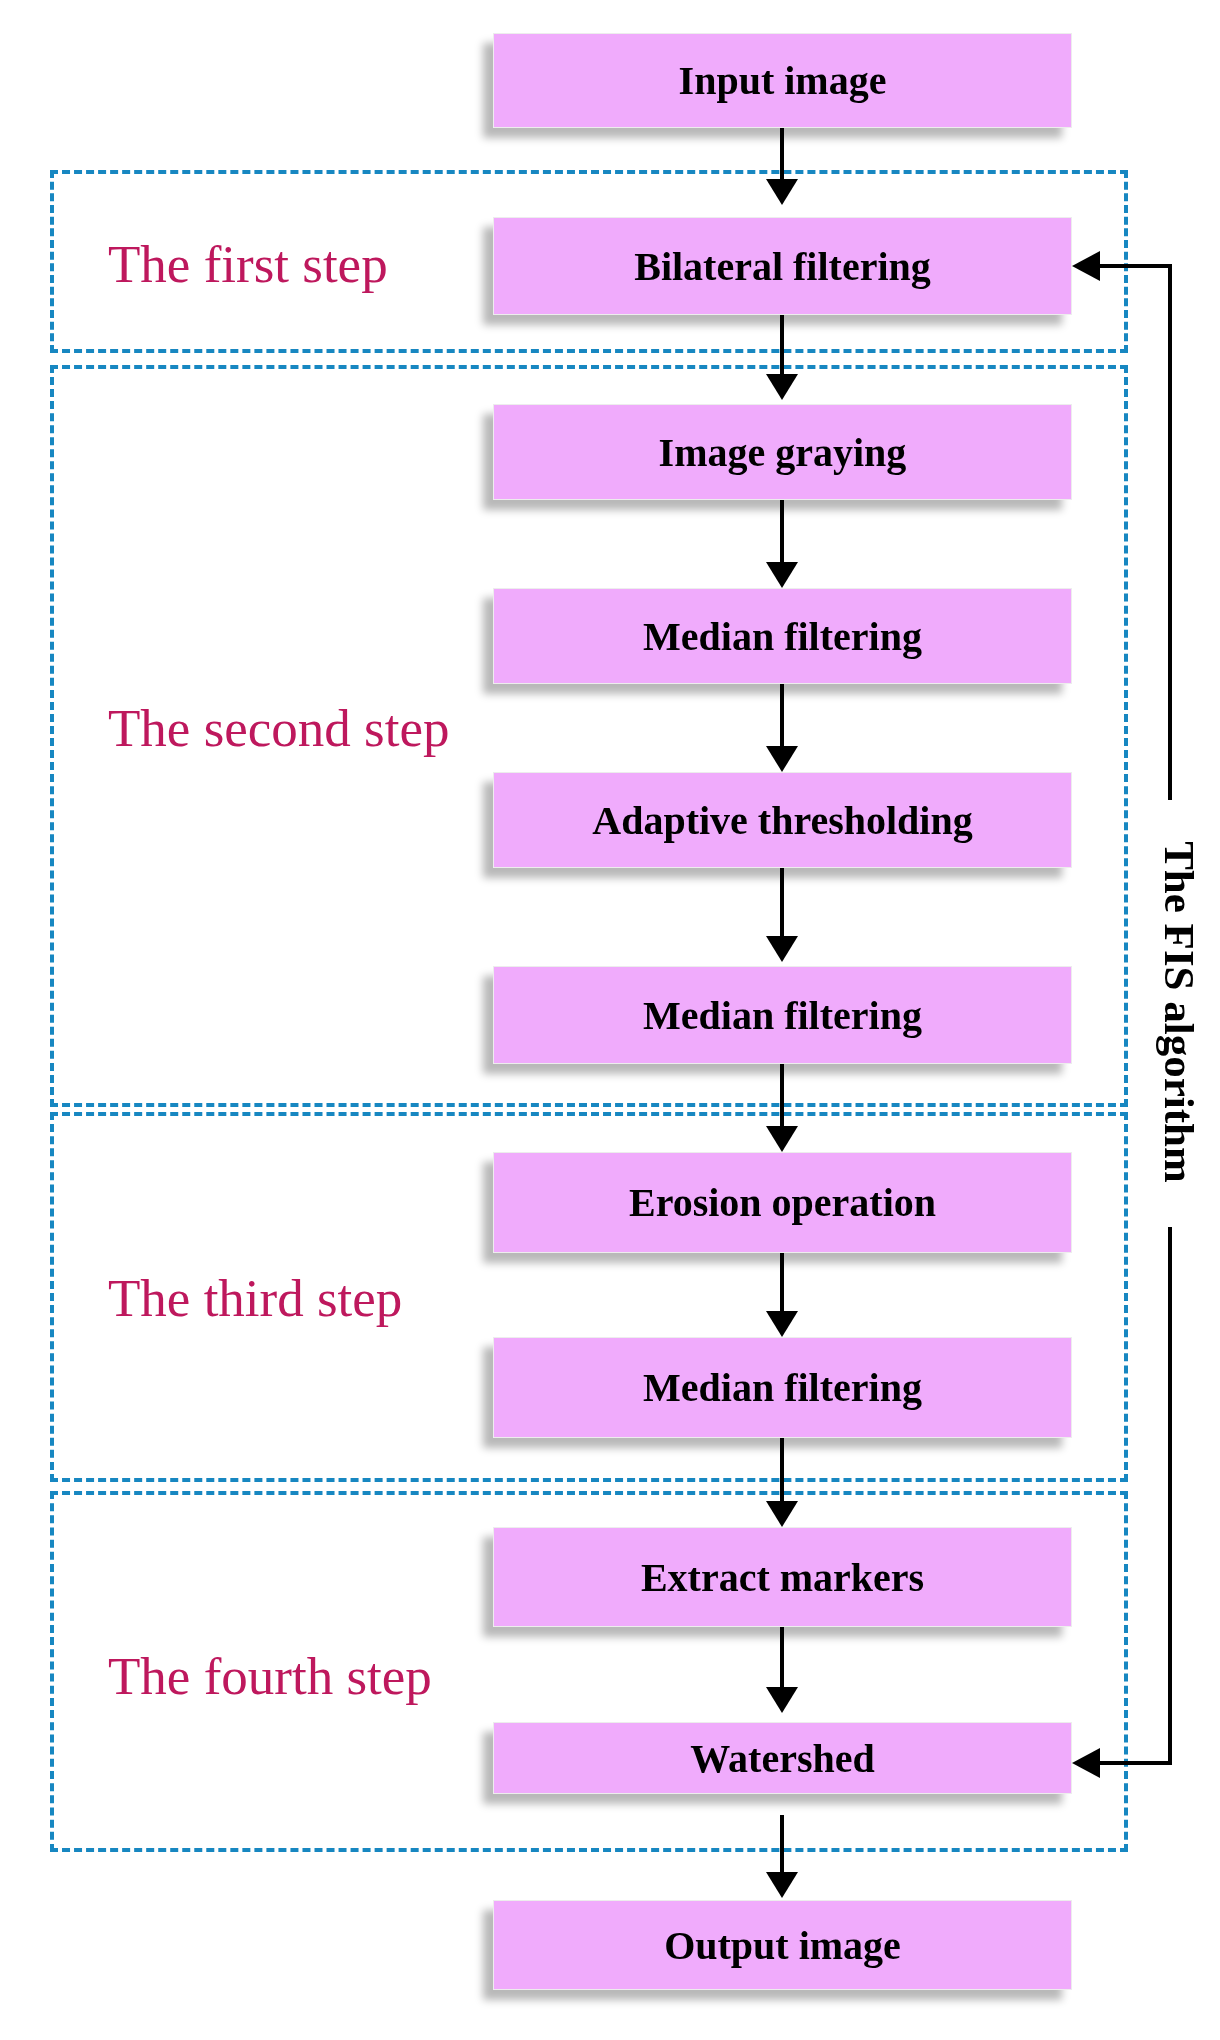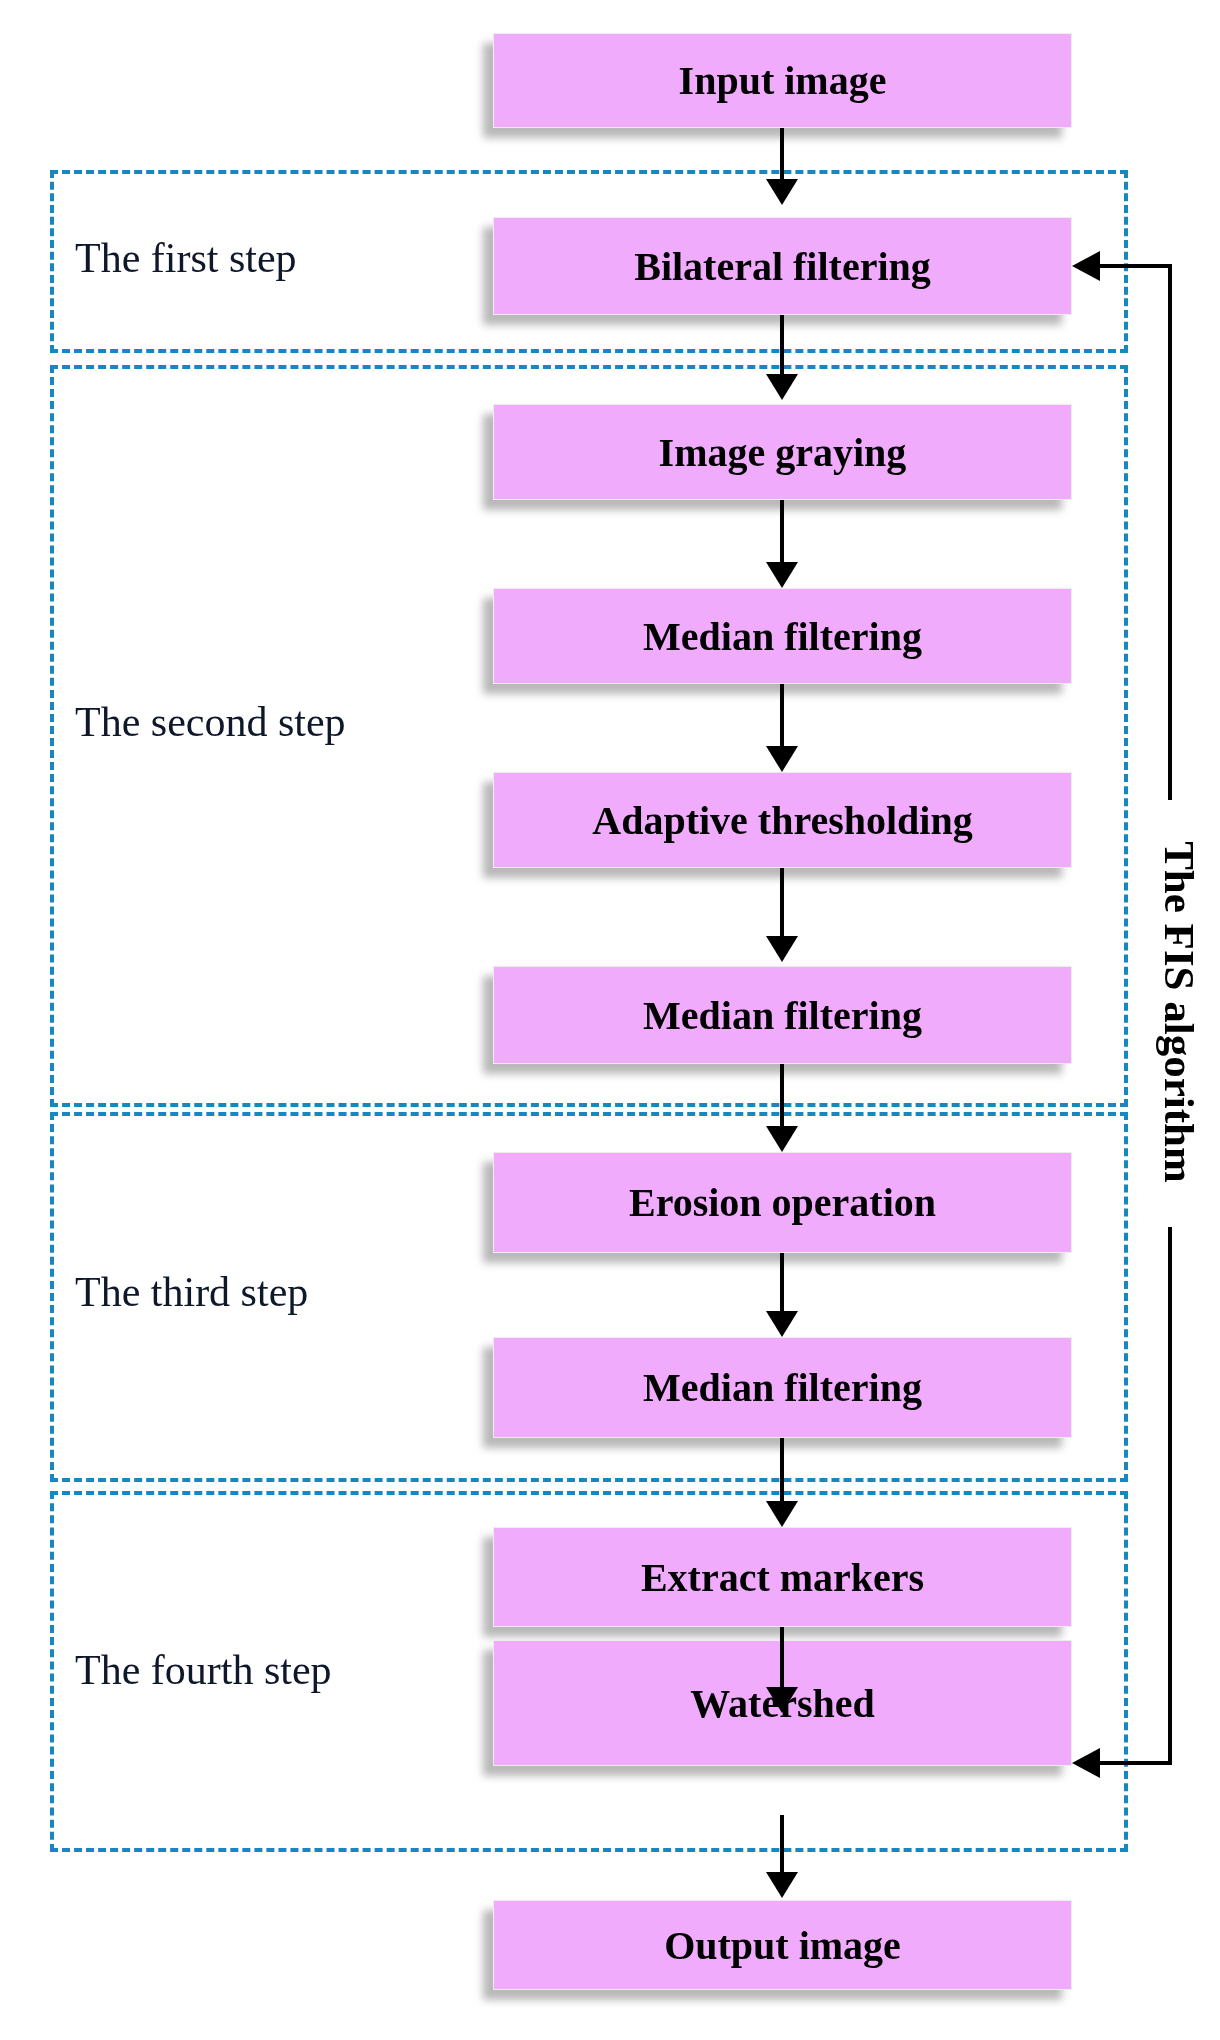--- a/index.html
+++ b/index.html
@@ -48,9 +48,9 @@
   
   .step-label {
     position: absolute;
-    left: 75px;
-    font-size: 42px;
-    color: #0f172a;
+    left: 108px;
+    font-size: 53px;
+    color: #be185d;
     white-space: nowrap;
   }
   

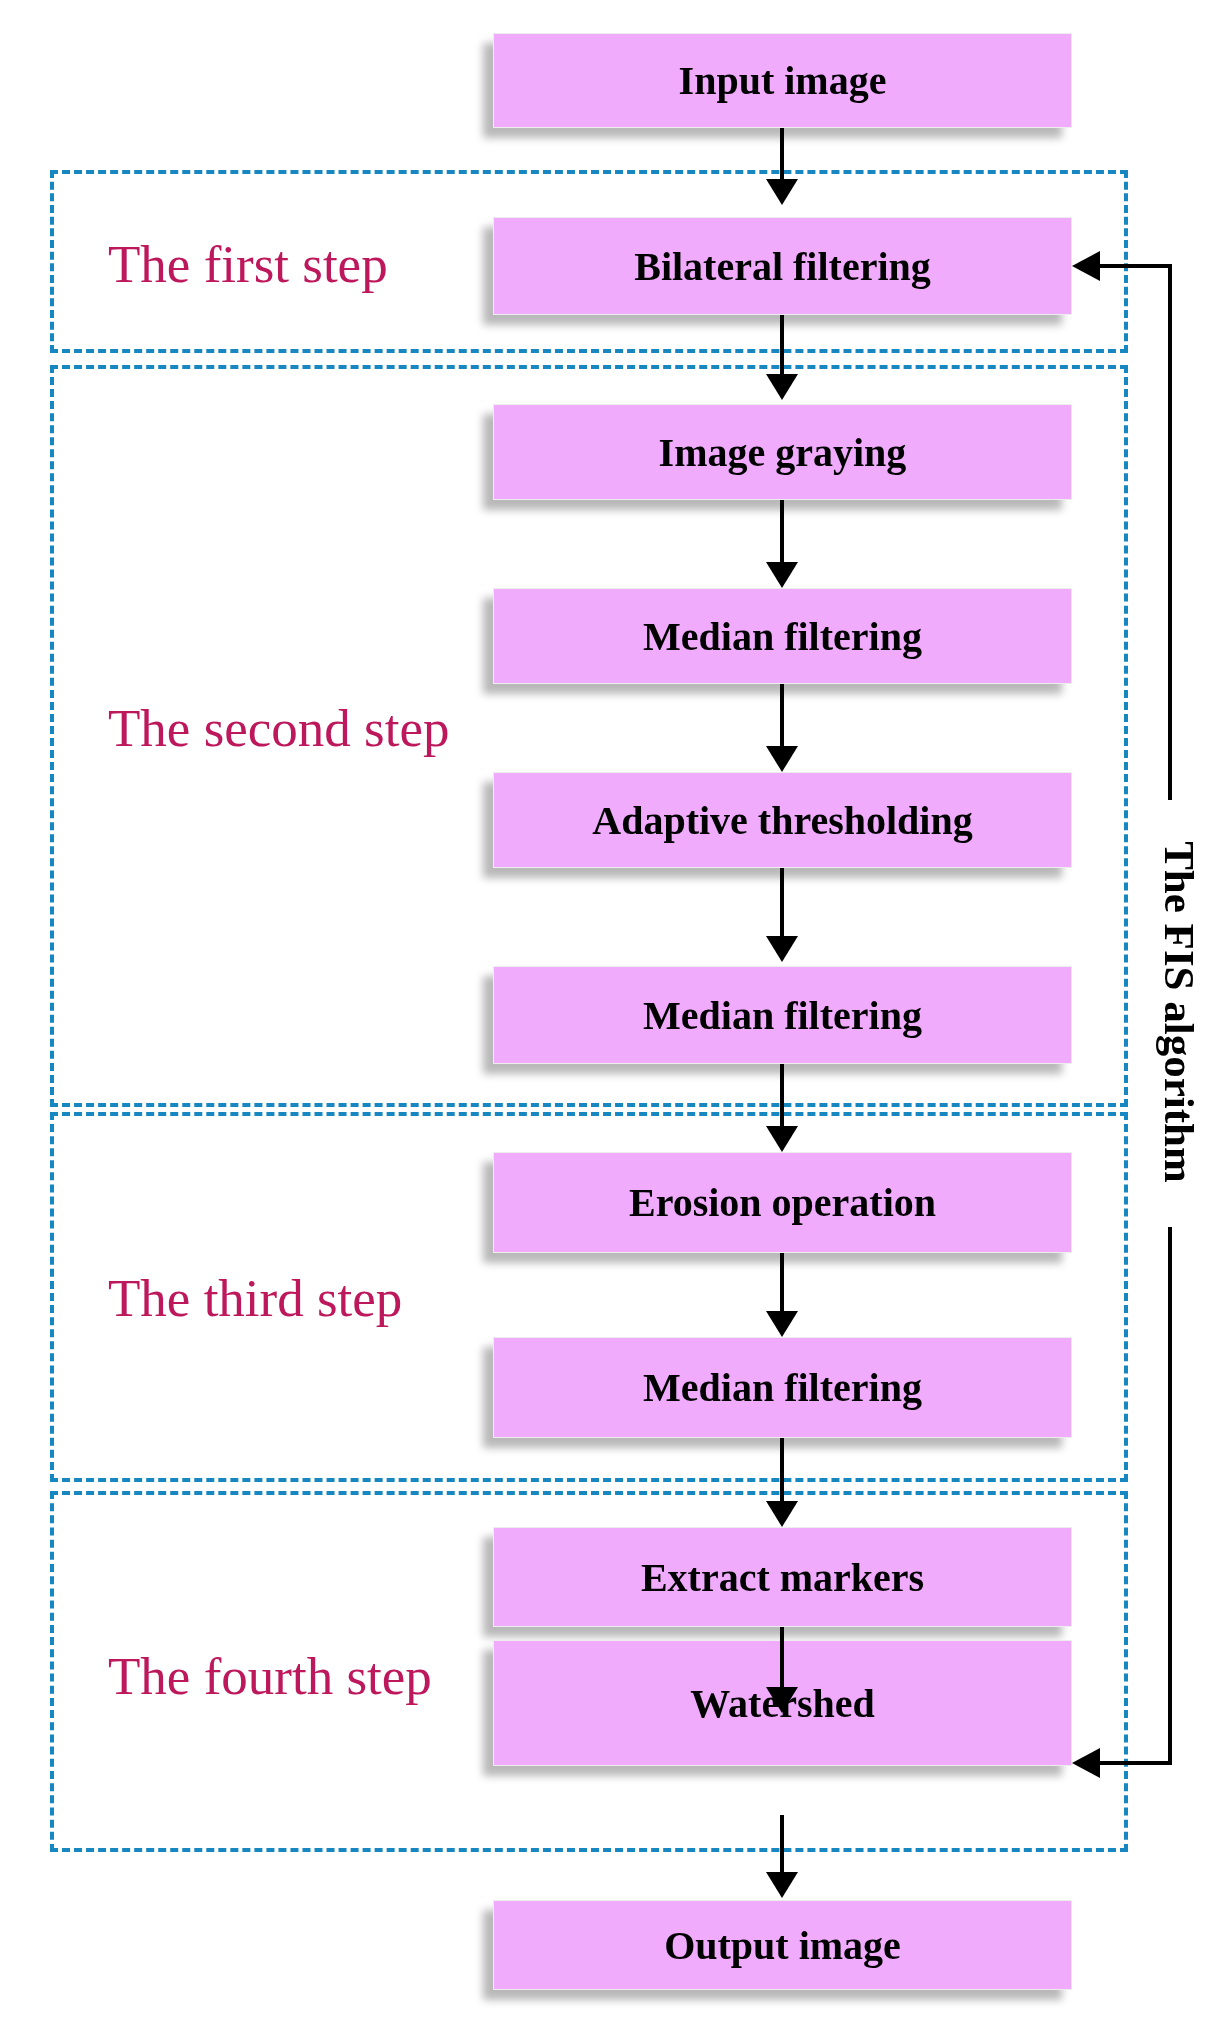--- a/index.html
+++ b/index.html
@@ -125,7 +125,7 @@
   <div class="node" style="top:1152px;height:101px;">Erosion operation</div>
   <div class="node" style="top:1337px;height:101px;">Median filtering</div>
   <div class="node" style="top:1527px;height:100px;">Extract markers</div>
-  <div class="node" style="top:1640px;height:126px;">Watershed</div>
+  <div class="node" style="top:1722px;height:72px;">Watershed</div>
   <div class="node" style="top:1900px;height:90px;">Output image</div>
 
   <div class="vline" style="top:128px;height:53px;"></div>

